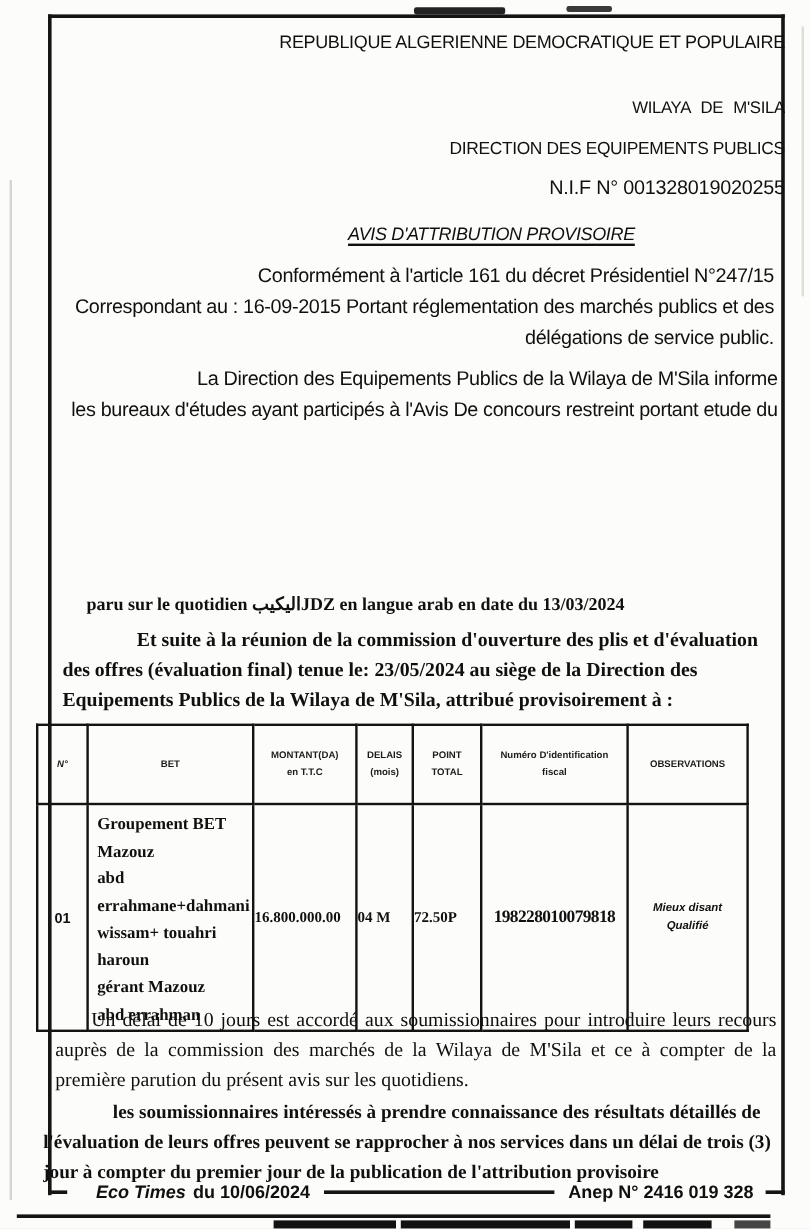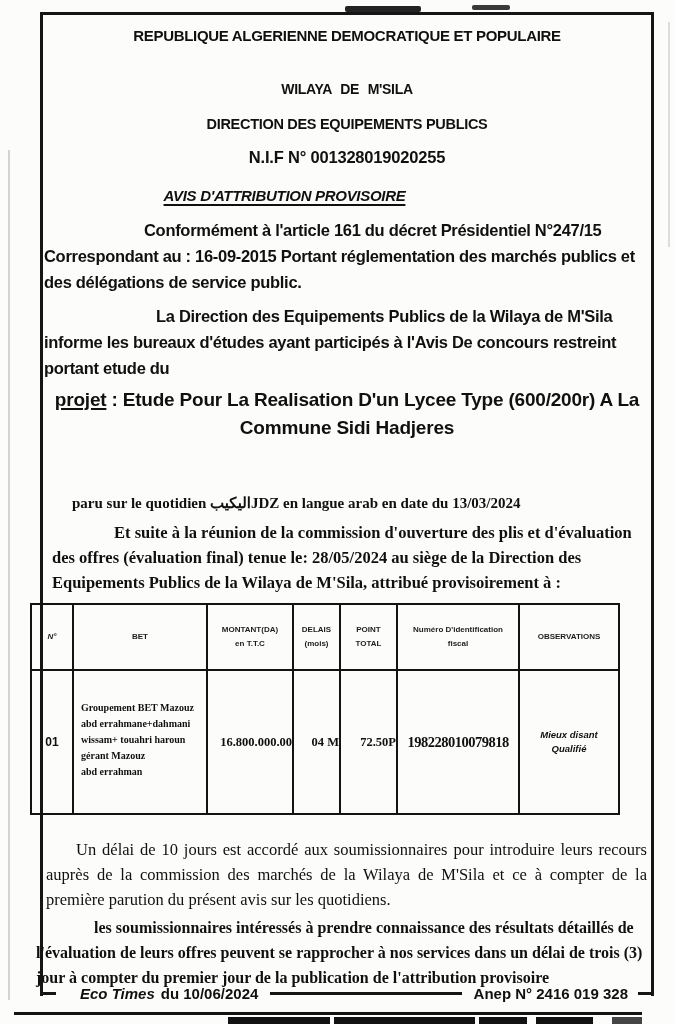--- a/index.html
+++ b/index.html
@@ -11,7 +11,7 @@
   }
   .abs { position:absolute; }
   .center { text-align:center; }
-  .sans-b { font-family:"Liberation Sans",sans-serif; font-weight:bold; letter-spacing:-0.3px; }
+  .sans-b { font-family:"Liberation Sans",sans-serif; font-weight:normal; letter-spacing:-0.3px;text-align:right; }
   .serif-b { font-family:"Liberation Serif",serif; font-weight:bold; }
 
   

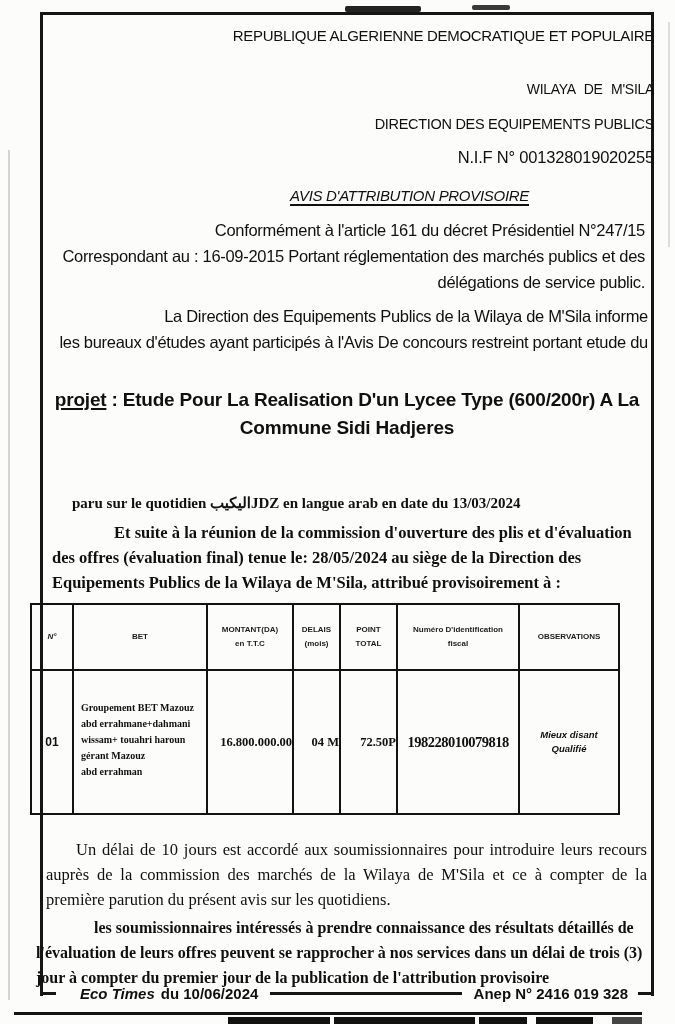--- a/index.html
+++ b/index.html
@@ -113,9 +113,6 @@
 
   <div class="abs sans-b para p-informe">La Direction des Equipements Publics de la Wilaya de M'Sila informe les bureaux d'études ayant participés à l'Avis De concours restreint portant etude du</div>
 
-  <div class="abs center projet">
-    <span class="lbl">projet</span><span> : </span><span>Etude Pour La Realisation D'un Lycee Type (600/200r) A La Commune Sidi Hadjeres</span>
-  </div>
 
   <div class="abs serif-b paru">paru sur le quotidien اليكيبJDZ en langue arab en date du 13/03/2024</div>
 

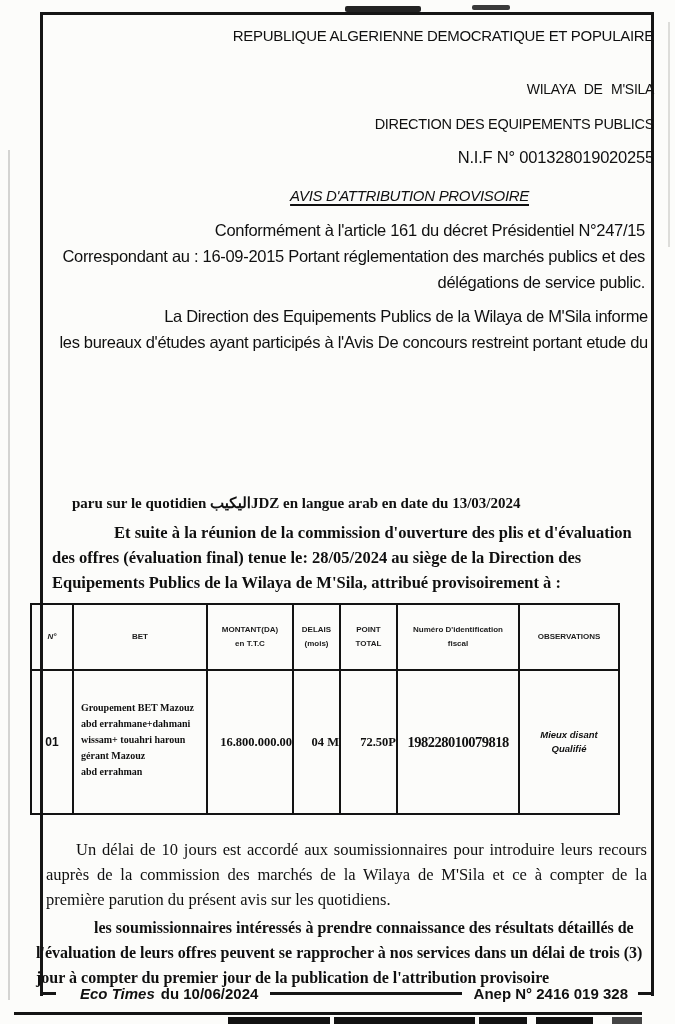--- a/index.html
+++ b/index.html
@@ -116,7 +116,7 @@
 
   <div class="abs serif-b paru">paru sur le quotidien اليكيبJDZ en langue arab en date du 13/03/2024</div>
 
-  <div class="abs serif-b para p-suite">Et suite à la réunion de la commission d'ouverture des plis et d'évaluation des offres (évaluation final) tenue le: 28/05/2024 au siège de la Direction des Equipements Publics de la Wilaya de M'Sila, attribué provisoirement à :</div>
+  <div class="abs serif-b para p-suite">Et suite à la réunion de la commission d'ouverture des plis et d'évaluation des offres (évaluation final) tenue le: 23/05/2024 au siège de la Direction des Equipements Publics de la Wilaya de M'Sila, attribué provisoirement à :</div>
 
   <table class="abs award-table">
     <colgroup>

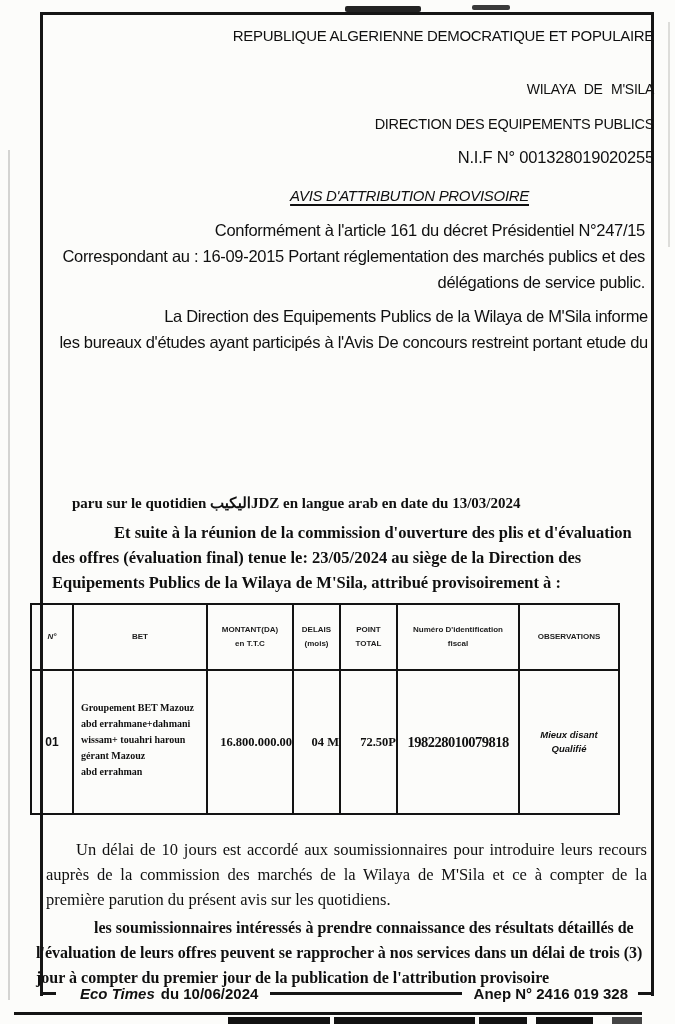--- a/index.html
+++ b/index.html
@@ -56,8 +56,8 @@
   .c-del  { width:47px; }  .c-pts { width:57px; }  .c-nif { width:122px; }
   .c-obs  { width:100px; }
   .td-num { text-align:center; font-weight:bold; font-size:12px;margin-left:40px; }
-  .td-bet { font-family:"Liberation Serif",serif; font-size:10px; line-height:1.62;
-            padding:6px 2px 10px 7px; vertical-align:top; font-weight:600;margin-left:44px; }
+  .td-bet { font-family:"Liberation Serif",serif; font-size:14px; line-height:1.62;
+            padding:6px 2px 0 7px; vertical-align:top; font-weight:600;margin-left:44px; }
   .td-mnt, .td-del, .td-pts { text-align:right; font-weight:bold; font-size:12.5px;
             font-family:"Liberation Serif",serif; }
   .td-nif { text-align:center; font-size:14.5px; font-family:"Liberation Serif",serif;

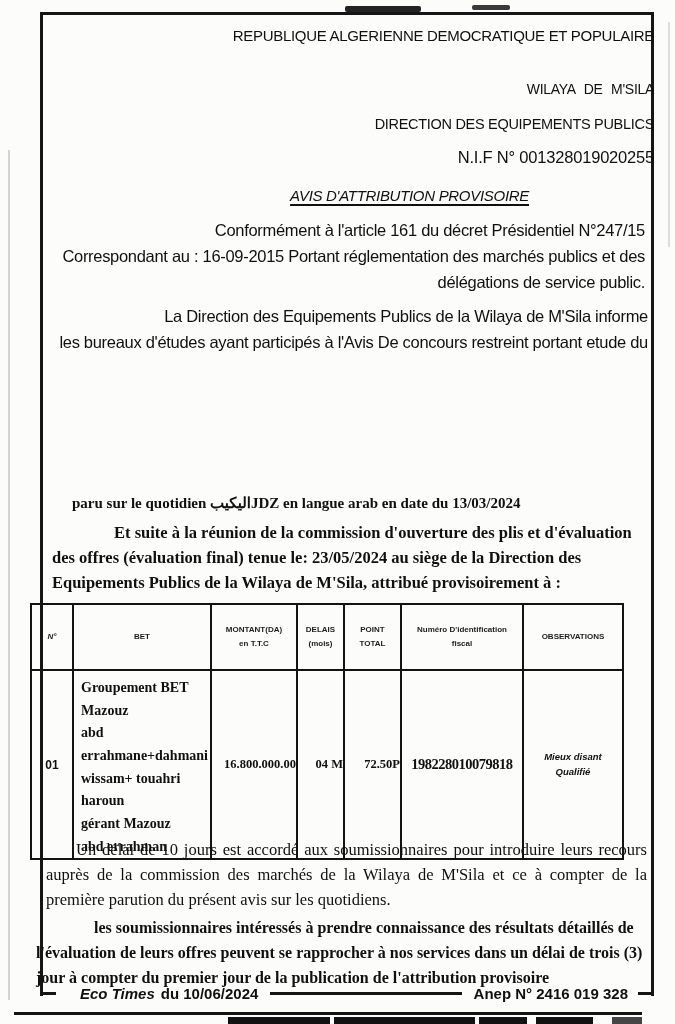--- a/index.html
+++ b/index.html
@@ -58,7 +58,7 @@
   .td-num { text-align:center; font-weight:bold; font-size:12px;margin-left:40px; }
   .td-bet { font-family:"Liberation Serif",serif; font-size:14px; line-height:1.62;
             padding:6px 2px 0 7px; vertical-align:top; font-weight:600;margin-left:44px; }
-  .td-mnt, .td-del, .td-pts { text-align:right; font-weight:bold; font-size:12.5px;
+  .td-mnt, .td-del, .td-pts { text-align:left; font-weight:bold; font-size:12.5px;
             font-family:"Liberation Serif",serif; }
   .td-nif { text-align:center; font-size:14.5px; font-family:"Liberation Serif",serif;
             font-weight:600; letter-spacing:-0.5px; }

